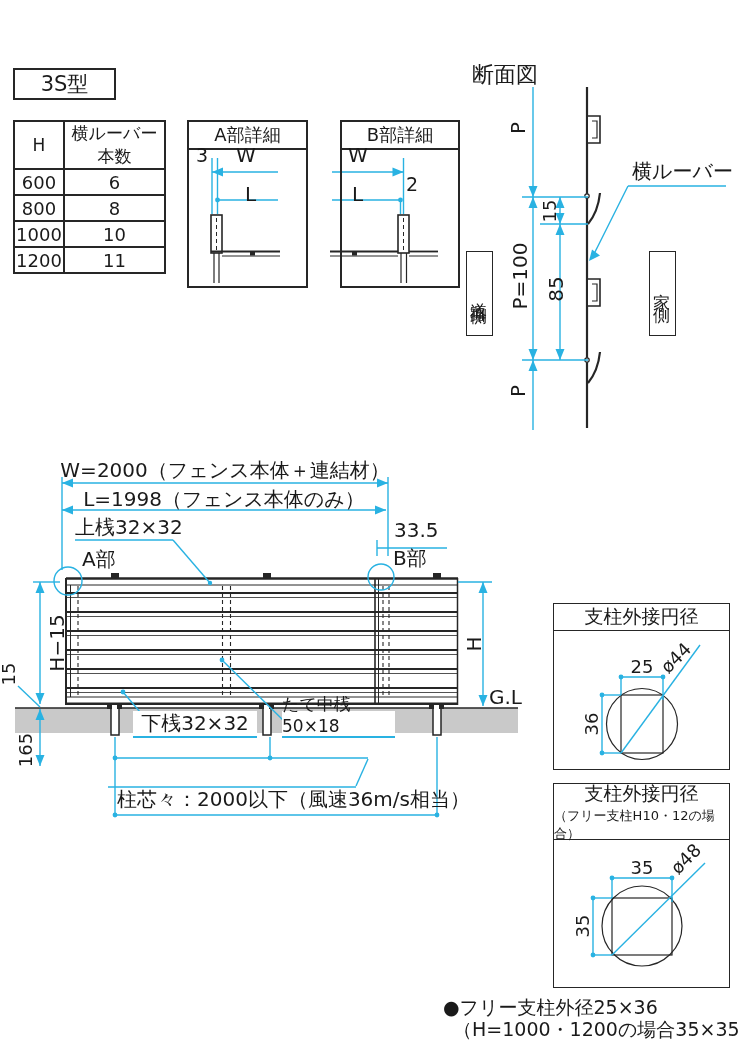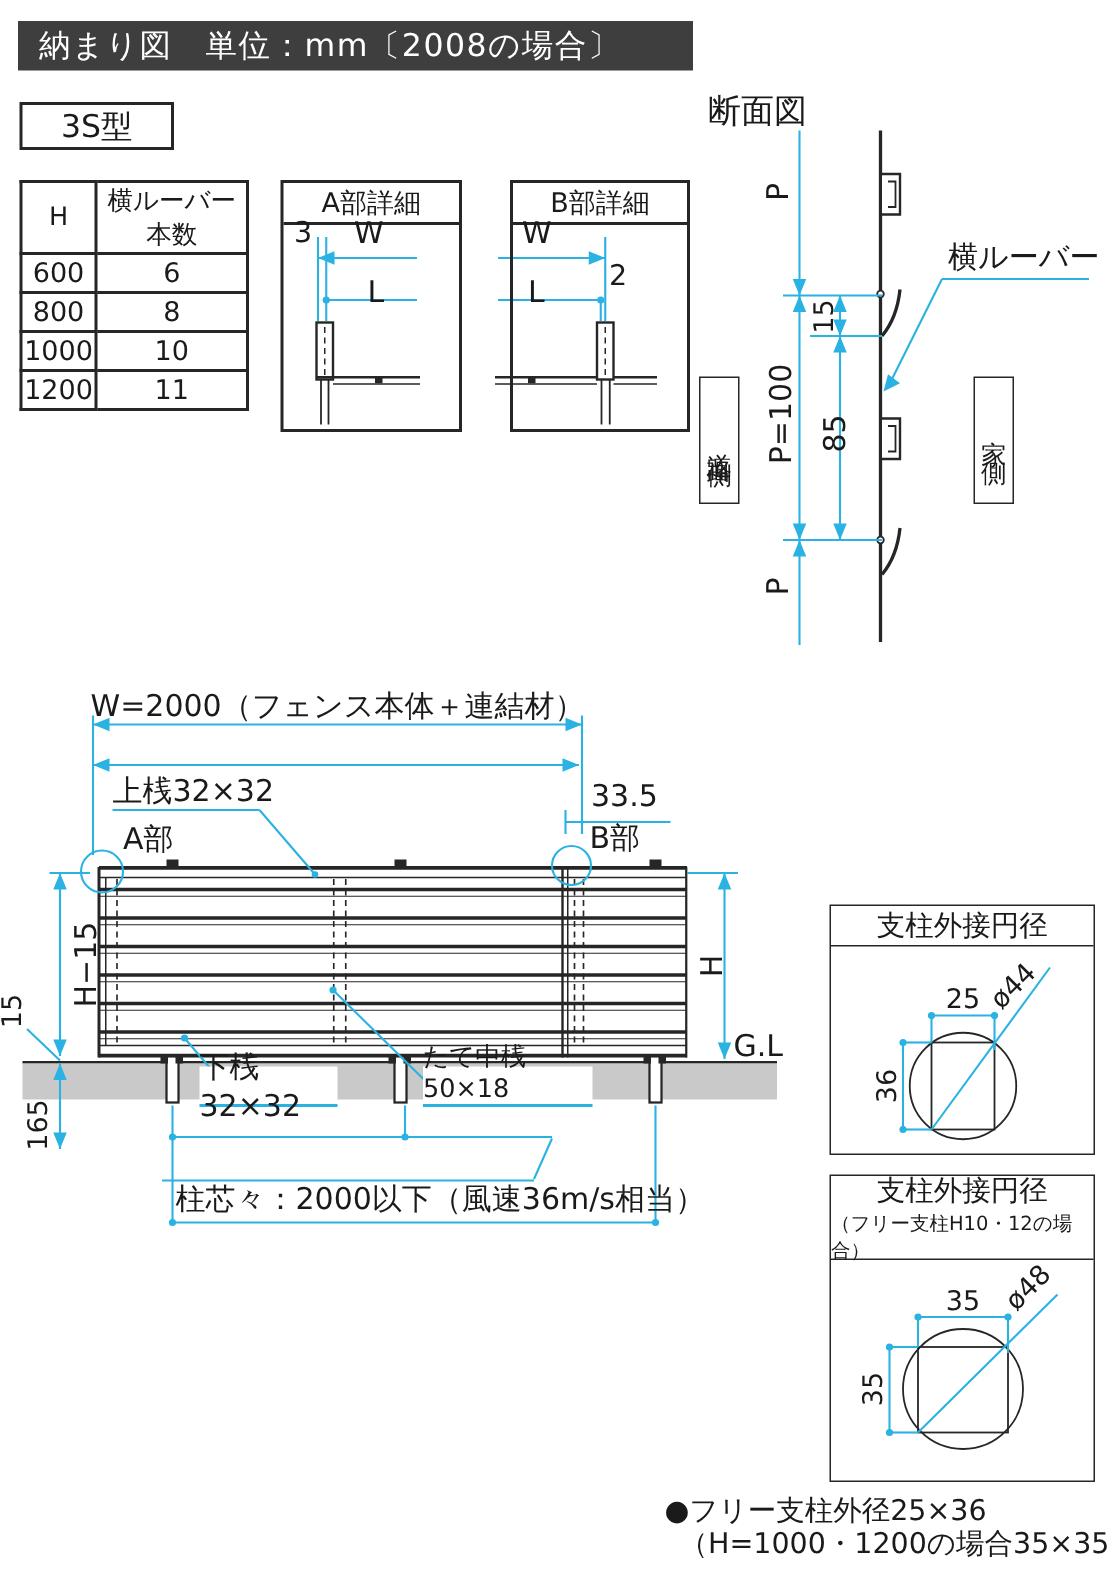--- a/index.html
+++ b/index.html
@@ -252,7 +252,6 @@
     </g>
   </svg>
 
-  <div class="abs headerbar">納まり図　単位：mm〔2008の場合〕</div>
   <div class="abs modelbox">3S型</div>
 
   <table class="spec">

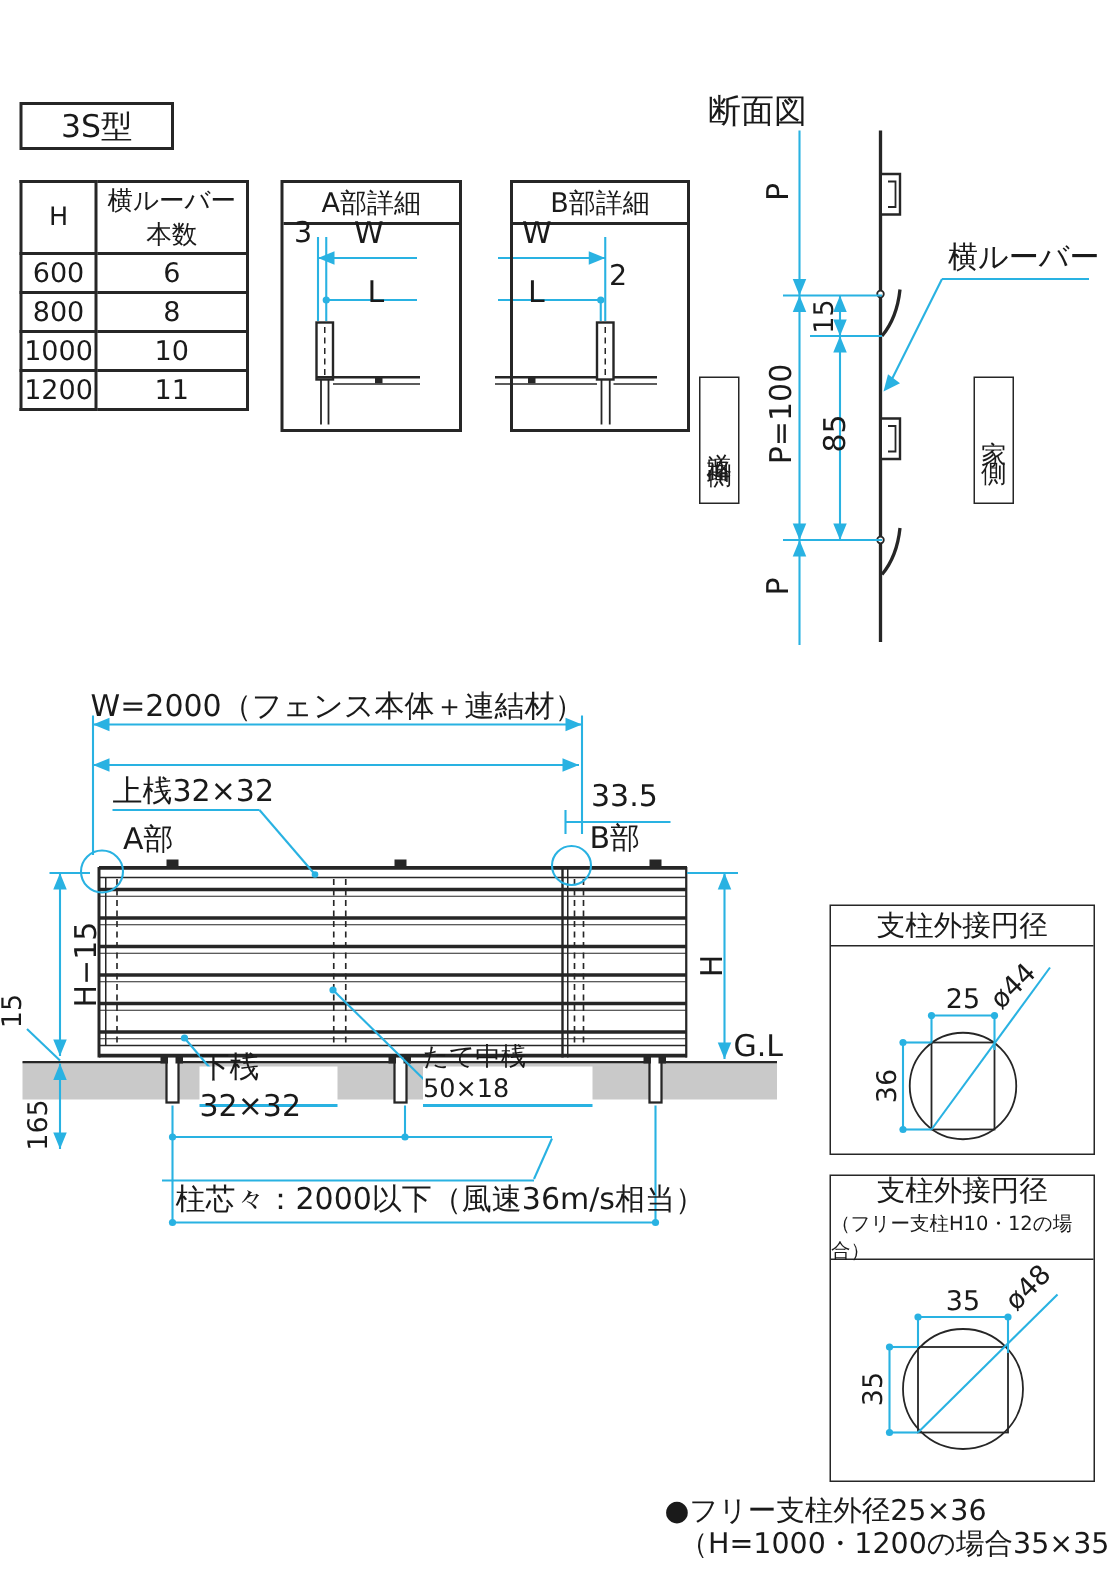--- a/index.html
+++ b/index.html
@@ -307,6 +307,7 @@
   </div>
 
   <div class="lbl ctr" style="left:225px;top:470px;">W=2000（フェンス本体＋連結材）</div>
+  <div class="lbl ctr" style="left:224px;top:499px;">L=1998（フェンス本体のみ）</div>
   <div class="lbl" style="left:75px;top:517px;">上桟32×32</div>
   <div class="lbl" style="left:394px;top:520px;">33.5</div>
   <div class="lbl" style="left:82px;top:549px;">A部</div>

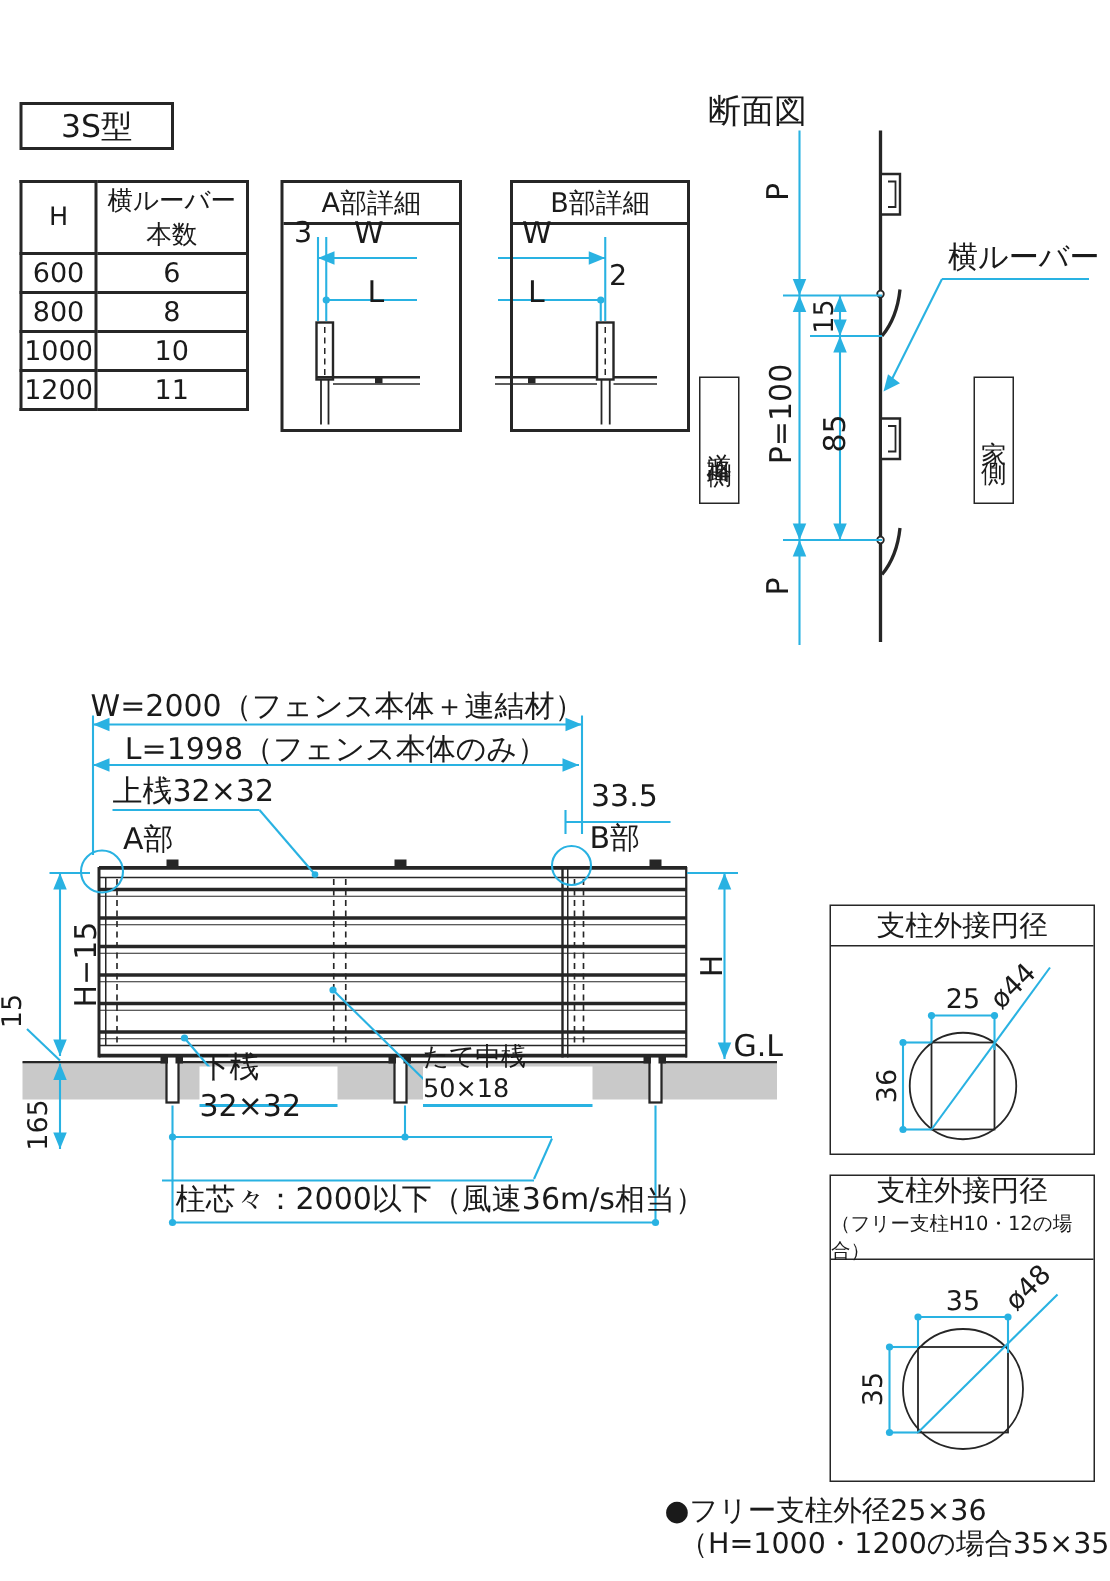--- a/index.html
+++ b/index.html
@@ -317,7 +317,7 @@
   <div class="lbl rot90 fs18" style="left:26px;top:750px;">165</div>
   <div class="lbl rot90" style="left:474px;top:644px;">H</div>
   <div class="lbl" style="left:489px;top:687px;">G.L</div>
-  <div class="whitelabel fs20" style="left:133px;top:711px;width:92px;height:27px;">
+  <div class="whitelabel fs20" style="left:133px;top:711px;width:124px;height:27px;">
     <span>下桟32×32</span>
   </div>
   <div class="whitelabel fs17" style="left:282px;top:711px;width:113px;height:27px;">

